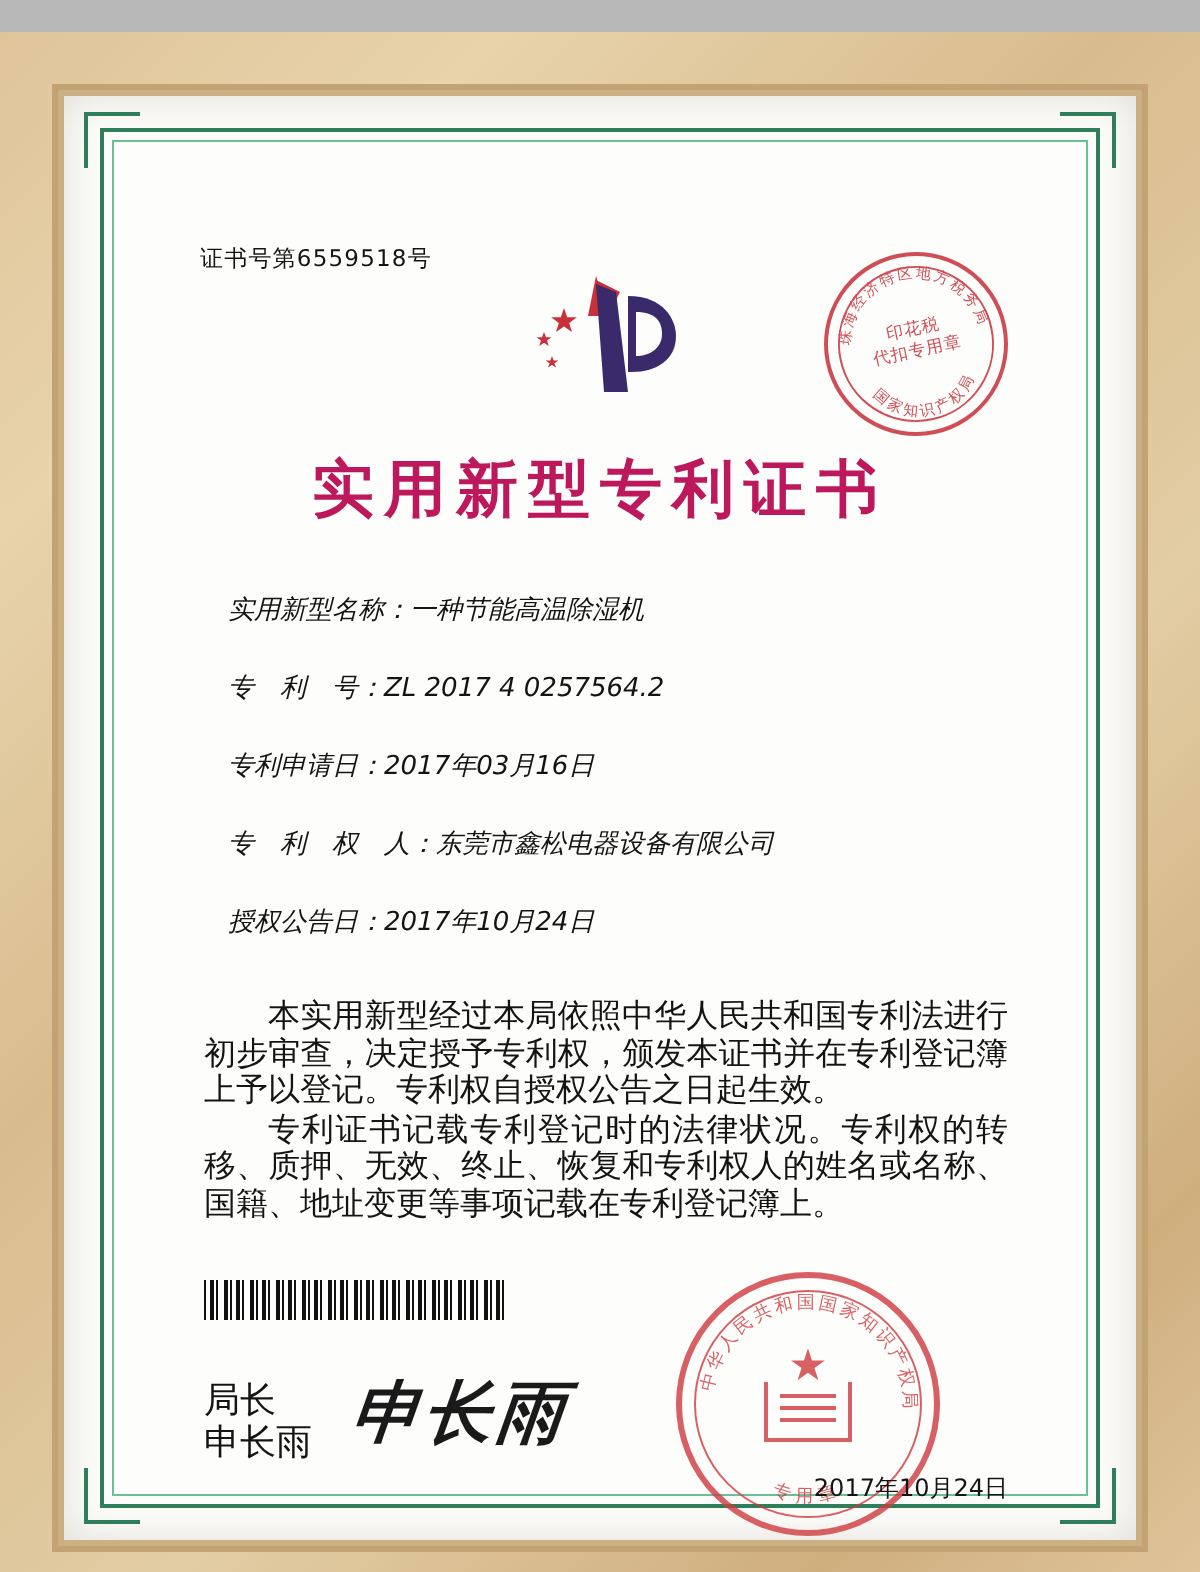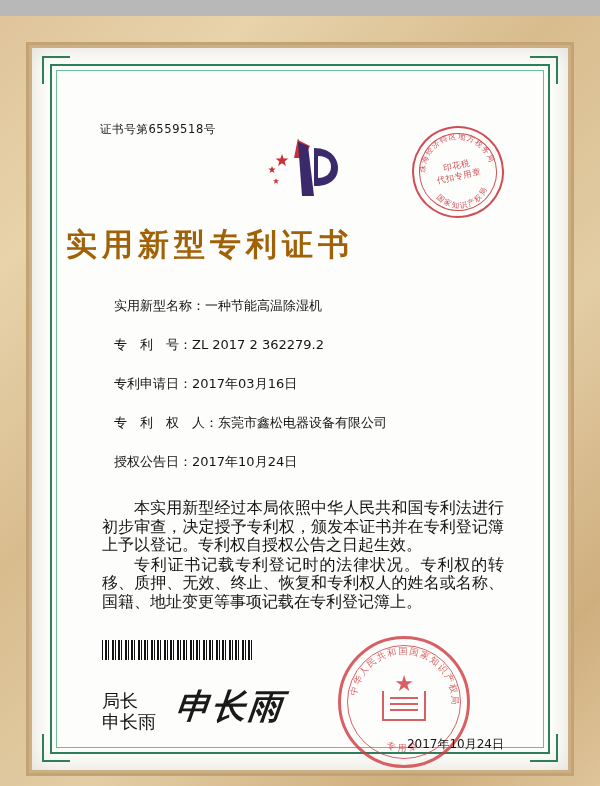--- a/index.html
+++ b/index.html
@@ -122,10 +122,11 @@
     position: absolute;
     left: 0; right: 0;
     top: 140px;
+    text-align: center;
     font-size: 31px;
     font-weight: bold;
     letter-spacing: 5px;
-    color: #a16207;
+    color: #be185d;
     font-family: "DejaVu Sans", "Liberation Sans", sans-serif;
   }
 

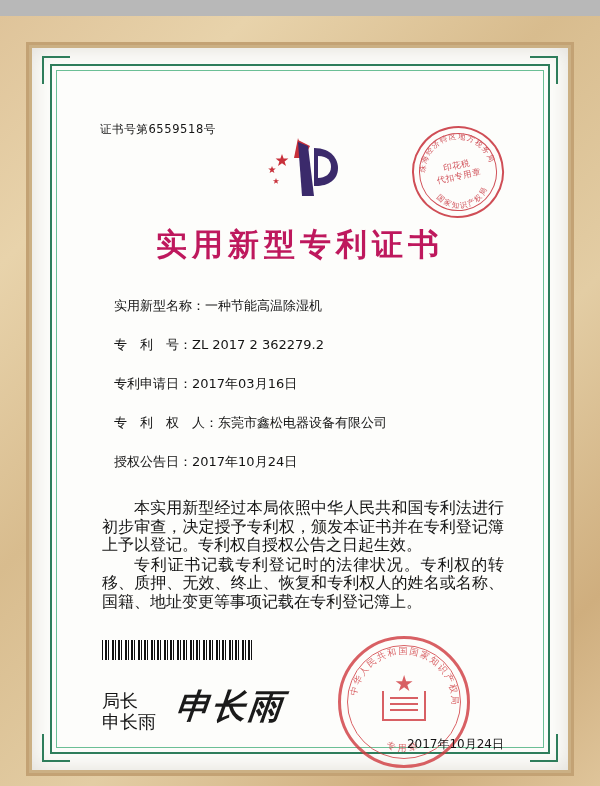--- a/index.html
+++ b/index.html
@@ -142,6 +142,7 @@
     margin-bottom: 19px;
     color: #141414;
     white-space: nowrap;
+    font-style: italic;
   }
   .field-label {
     display: inline-block;

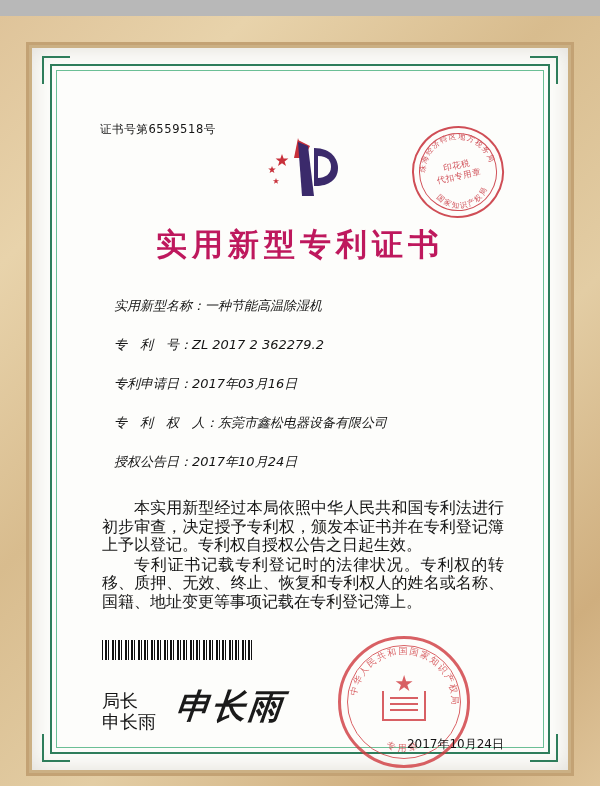--- a/index.html
+++ b/index.html
@@ -306,7 +306,7 @@
           <span class="field-label">实用新型名称：</span><span class="field-value">一种节能高温除湿机</span>
         </div>
         <div class="field-row">
-          <span class="field-label">专　利　号：</span><span class="field-value">ZL 2017 2 362279.2</span>
+          <span class="field-label">专　利　号：</span><span class="field-value">ZL 2017 4 0257564.2</span>
         </div>
         <div class="field-row">
           <span class="field-label">专利申请日：</span><span class="field-value">2017年03月16日</span>

